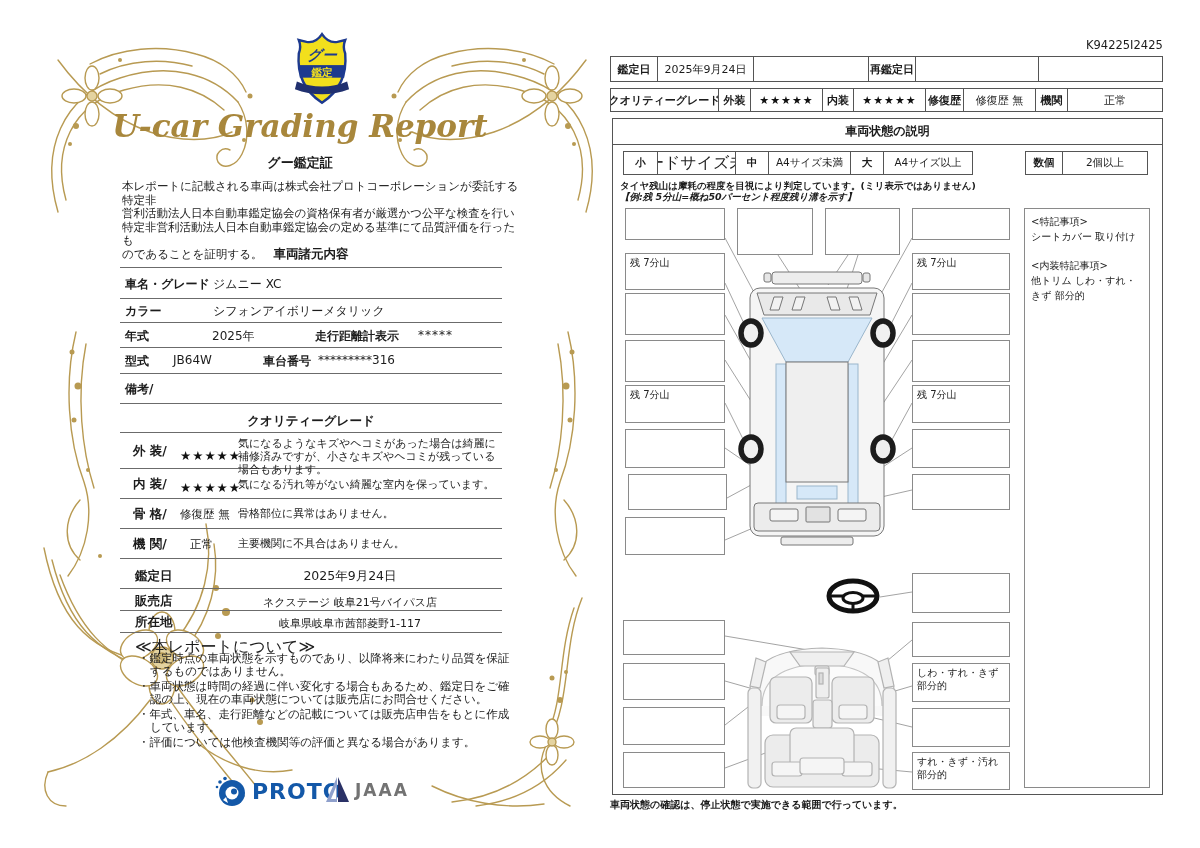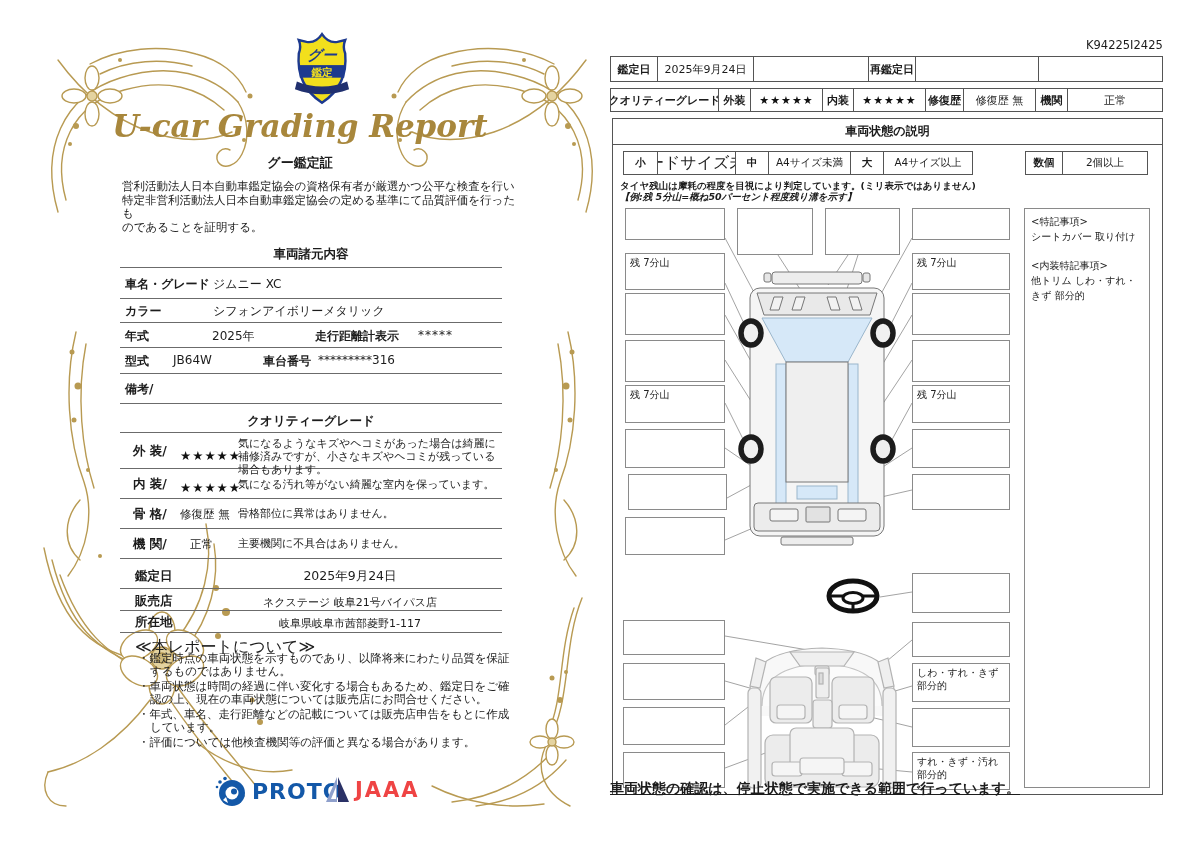--- a/index.html
+++ b/index.html
@@ -130,6 +130,7 @@
   <div class="t b" style="left:0;top:154px;width:600px;text-align:center;font-size:13px;">グー鑑定証</div>
 
   <div class="abs" style="left:122px;top:180px;width:400px;font-size:11.5px;line-height:13.5px;color:#222;">
+    <div>本レポートに記載される車両は株式会社プロトコーポレーションが委託する特定非</div>
     <div>営利活動法人日本自動車鑑定協会の資格保有者が厳選かつ公平な検査を行い</div>
     <div>特定非営利活動法人日本自動車鑑定協会の定める基準にて品質評価を行ったも</div>
     <div>のであることを証明する。</div>

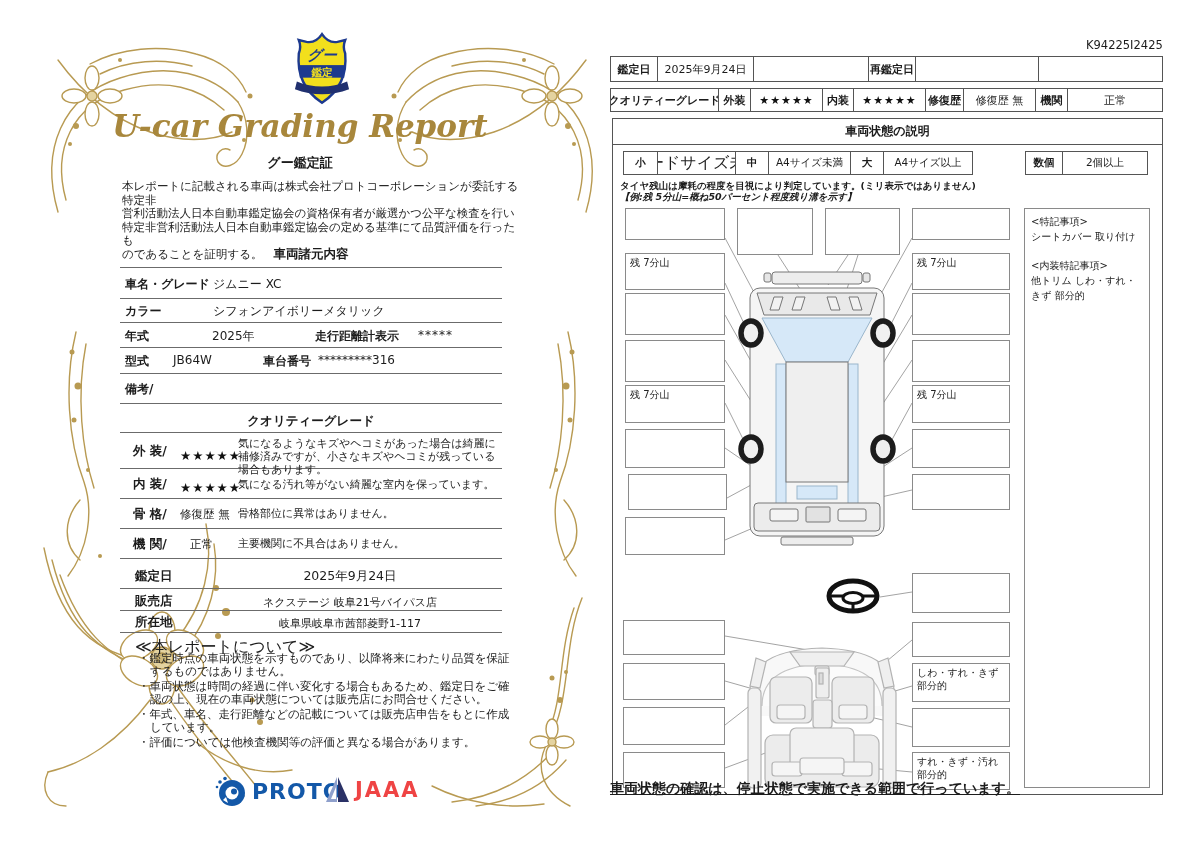--- a/index.html
+++ b/index.html
@@ -220,7 +220,7 @@
       <polygon points="16,3 27,28 16,28" fill="#2a3166"></polygon>
       <polygon points="9,25 14,13 14,25" fill="#ffffff"></polygon>
     </svg>
-    <span class="b" style="font-size:21px;color:#ef4444;letter-spacing:2px;margin-left:3px;">JAAA</span>
+    <span class="b" style="font-size:17px;color:#737373;letter-spacing:2px;margin-left:3px;">JAAA</span>
   </div>
 
   <div class="t" style="left:1086px;top:38px;font-size:11.5px;">K94225I2425</div>

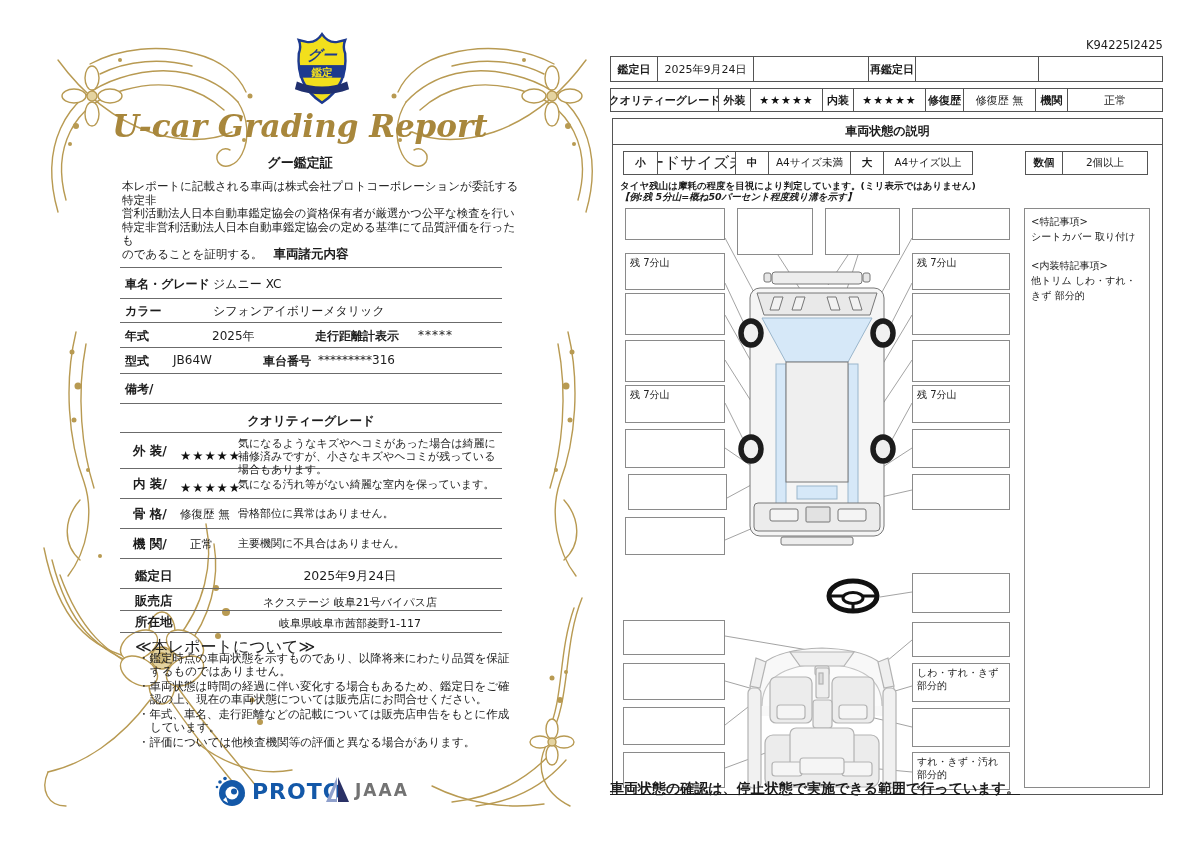--- a/index.html
+++ b/index.html
@@ -390,7 +390,7 @@
     <div>他トリム しわ・すれ・きず 部分的</div>
   </div>
 
-  <div class="t" style="left:610px;top:780px;font-size:14px;font-weight:600;z-index:2;text-decoration:underline;">車両状態の確認は、停止状態で実施できる範囲で行っています。</div>
+  <div class="t" style="left:610px;top:798px;font-size:10px;font-weight:600;z-index:2;">車両状態の確認は、停止状態で実施できる範囲で行っています。</div>
 
 </div>
 

